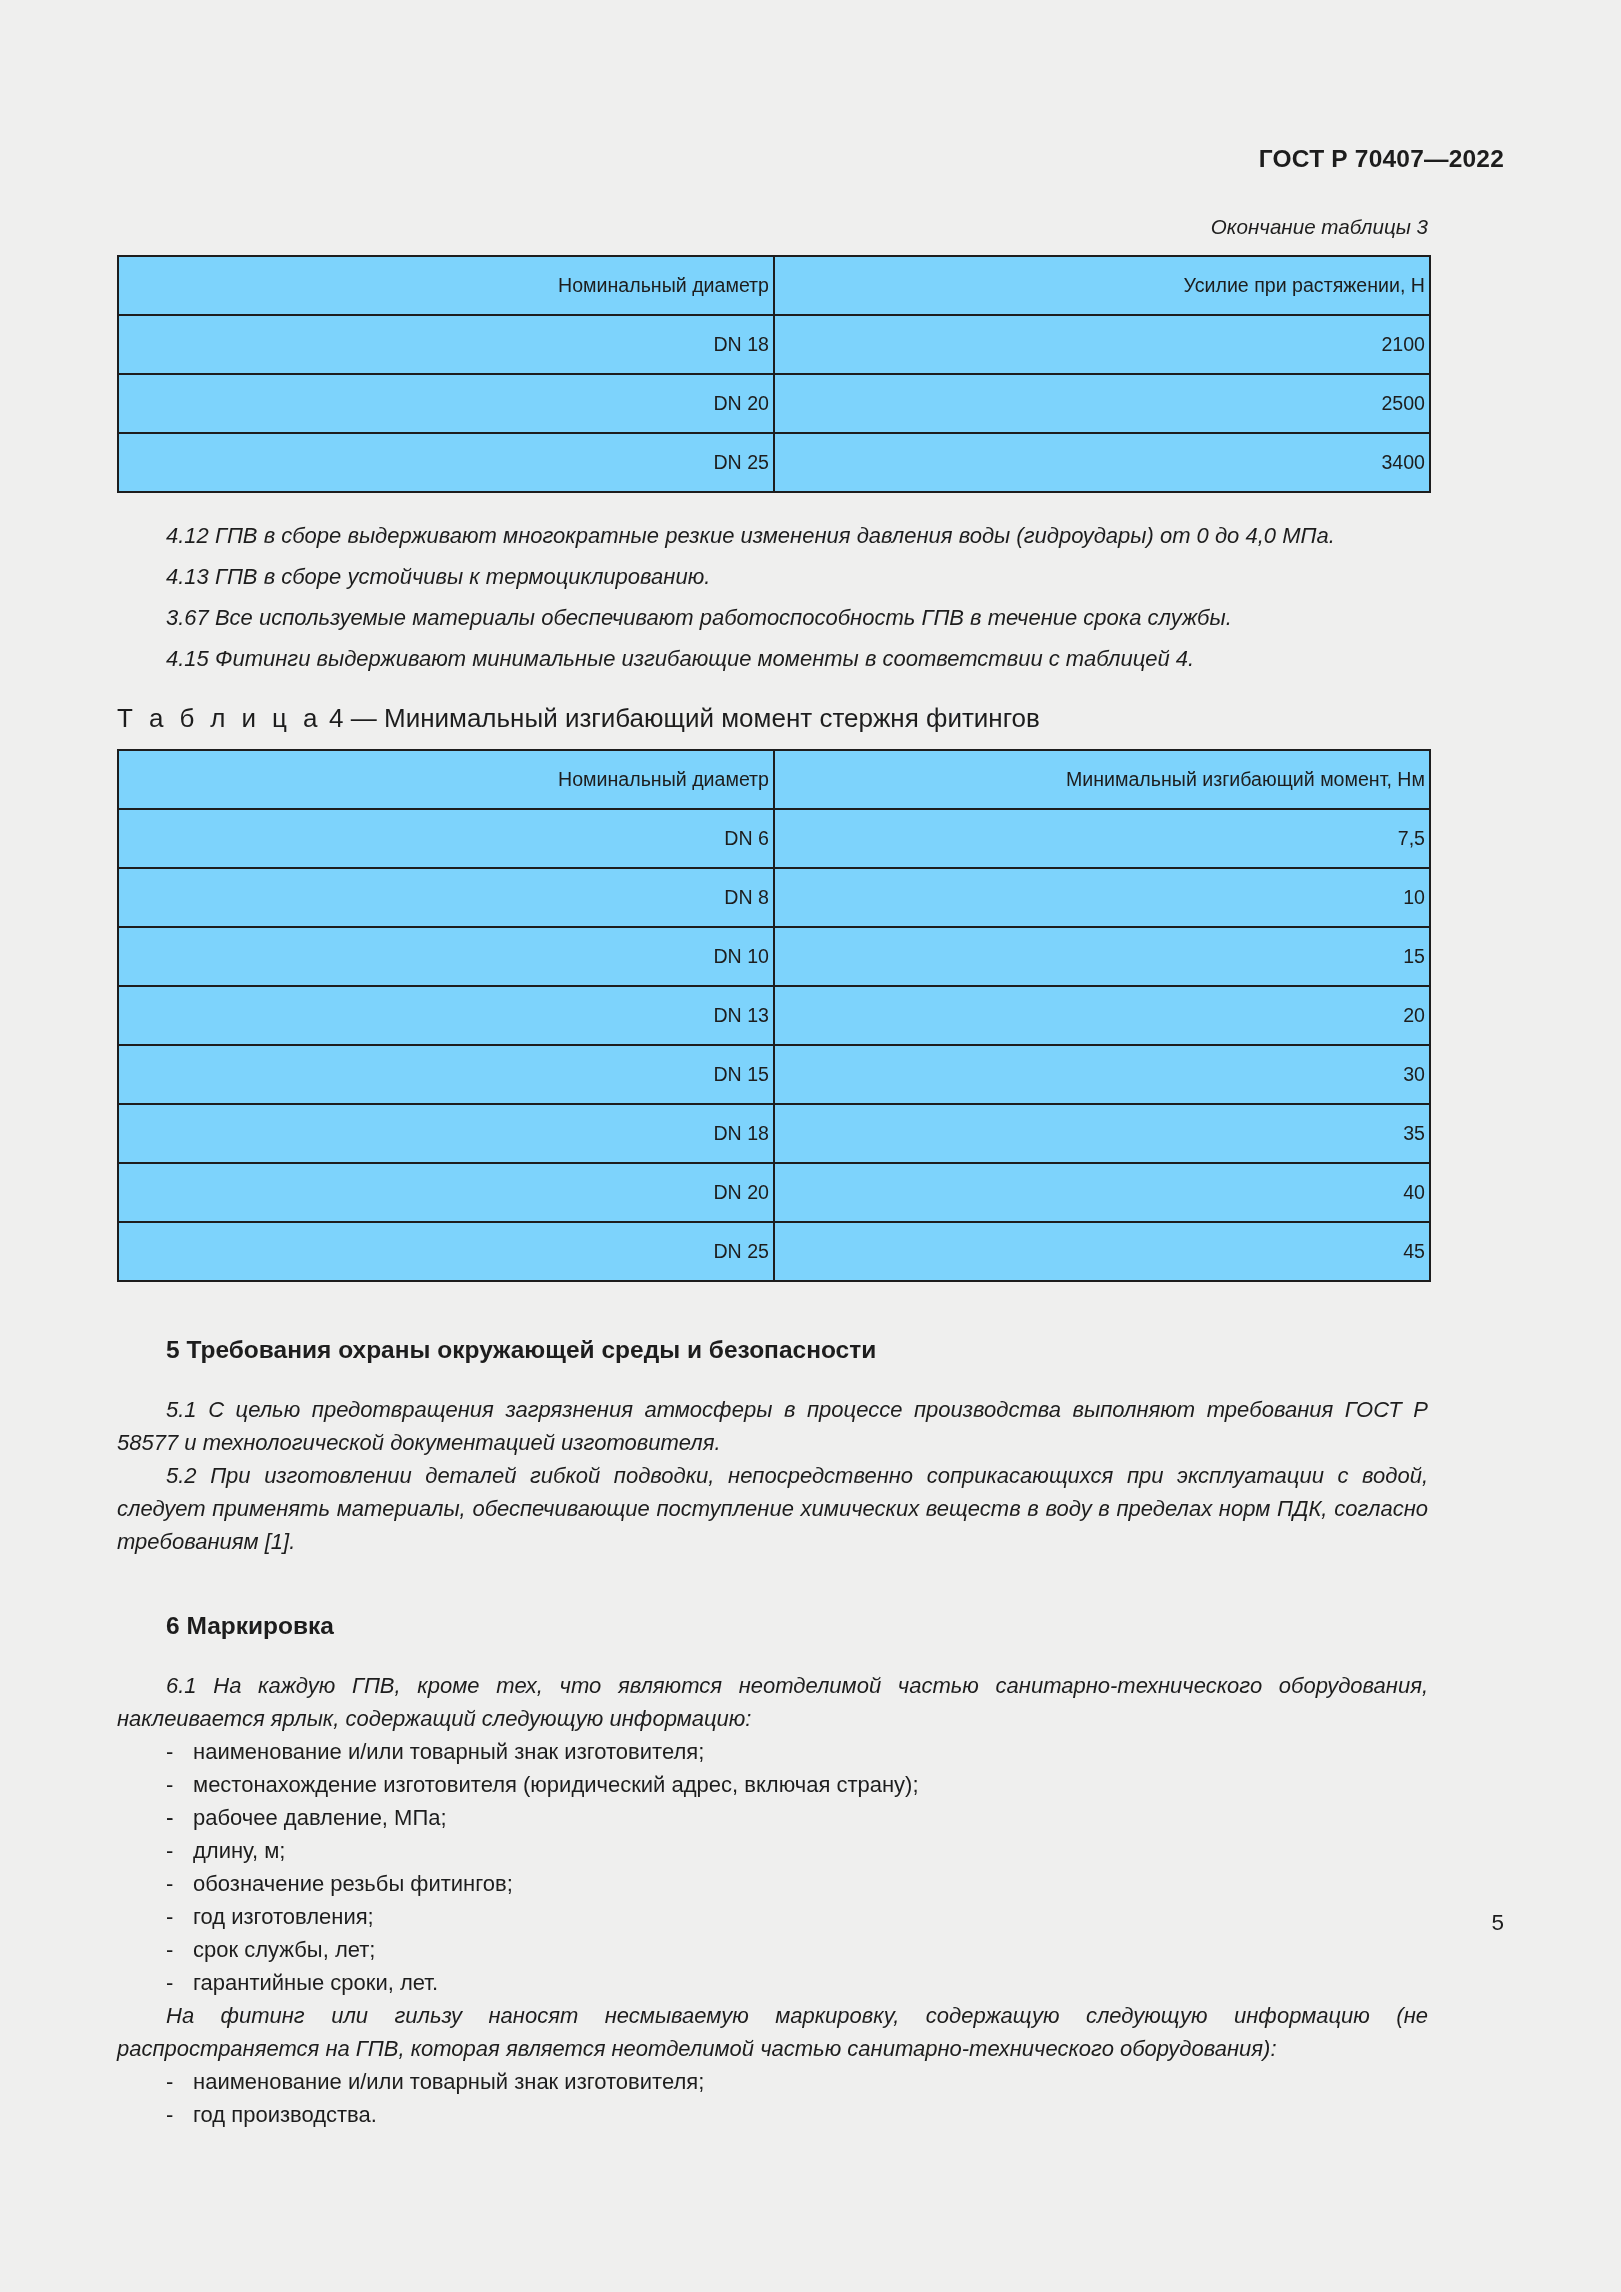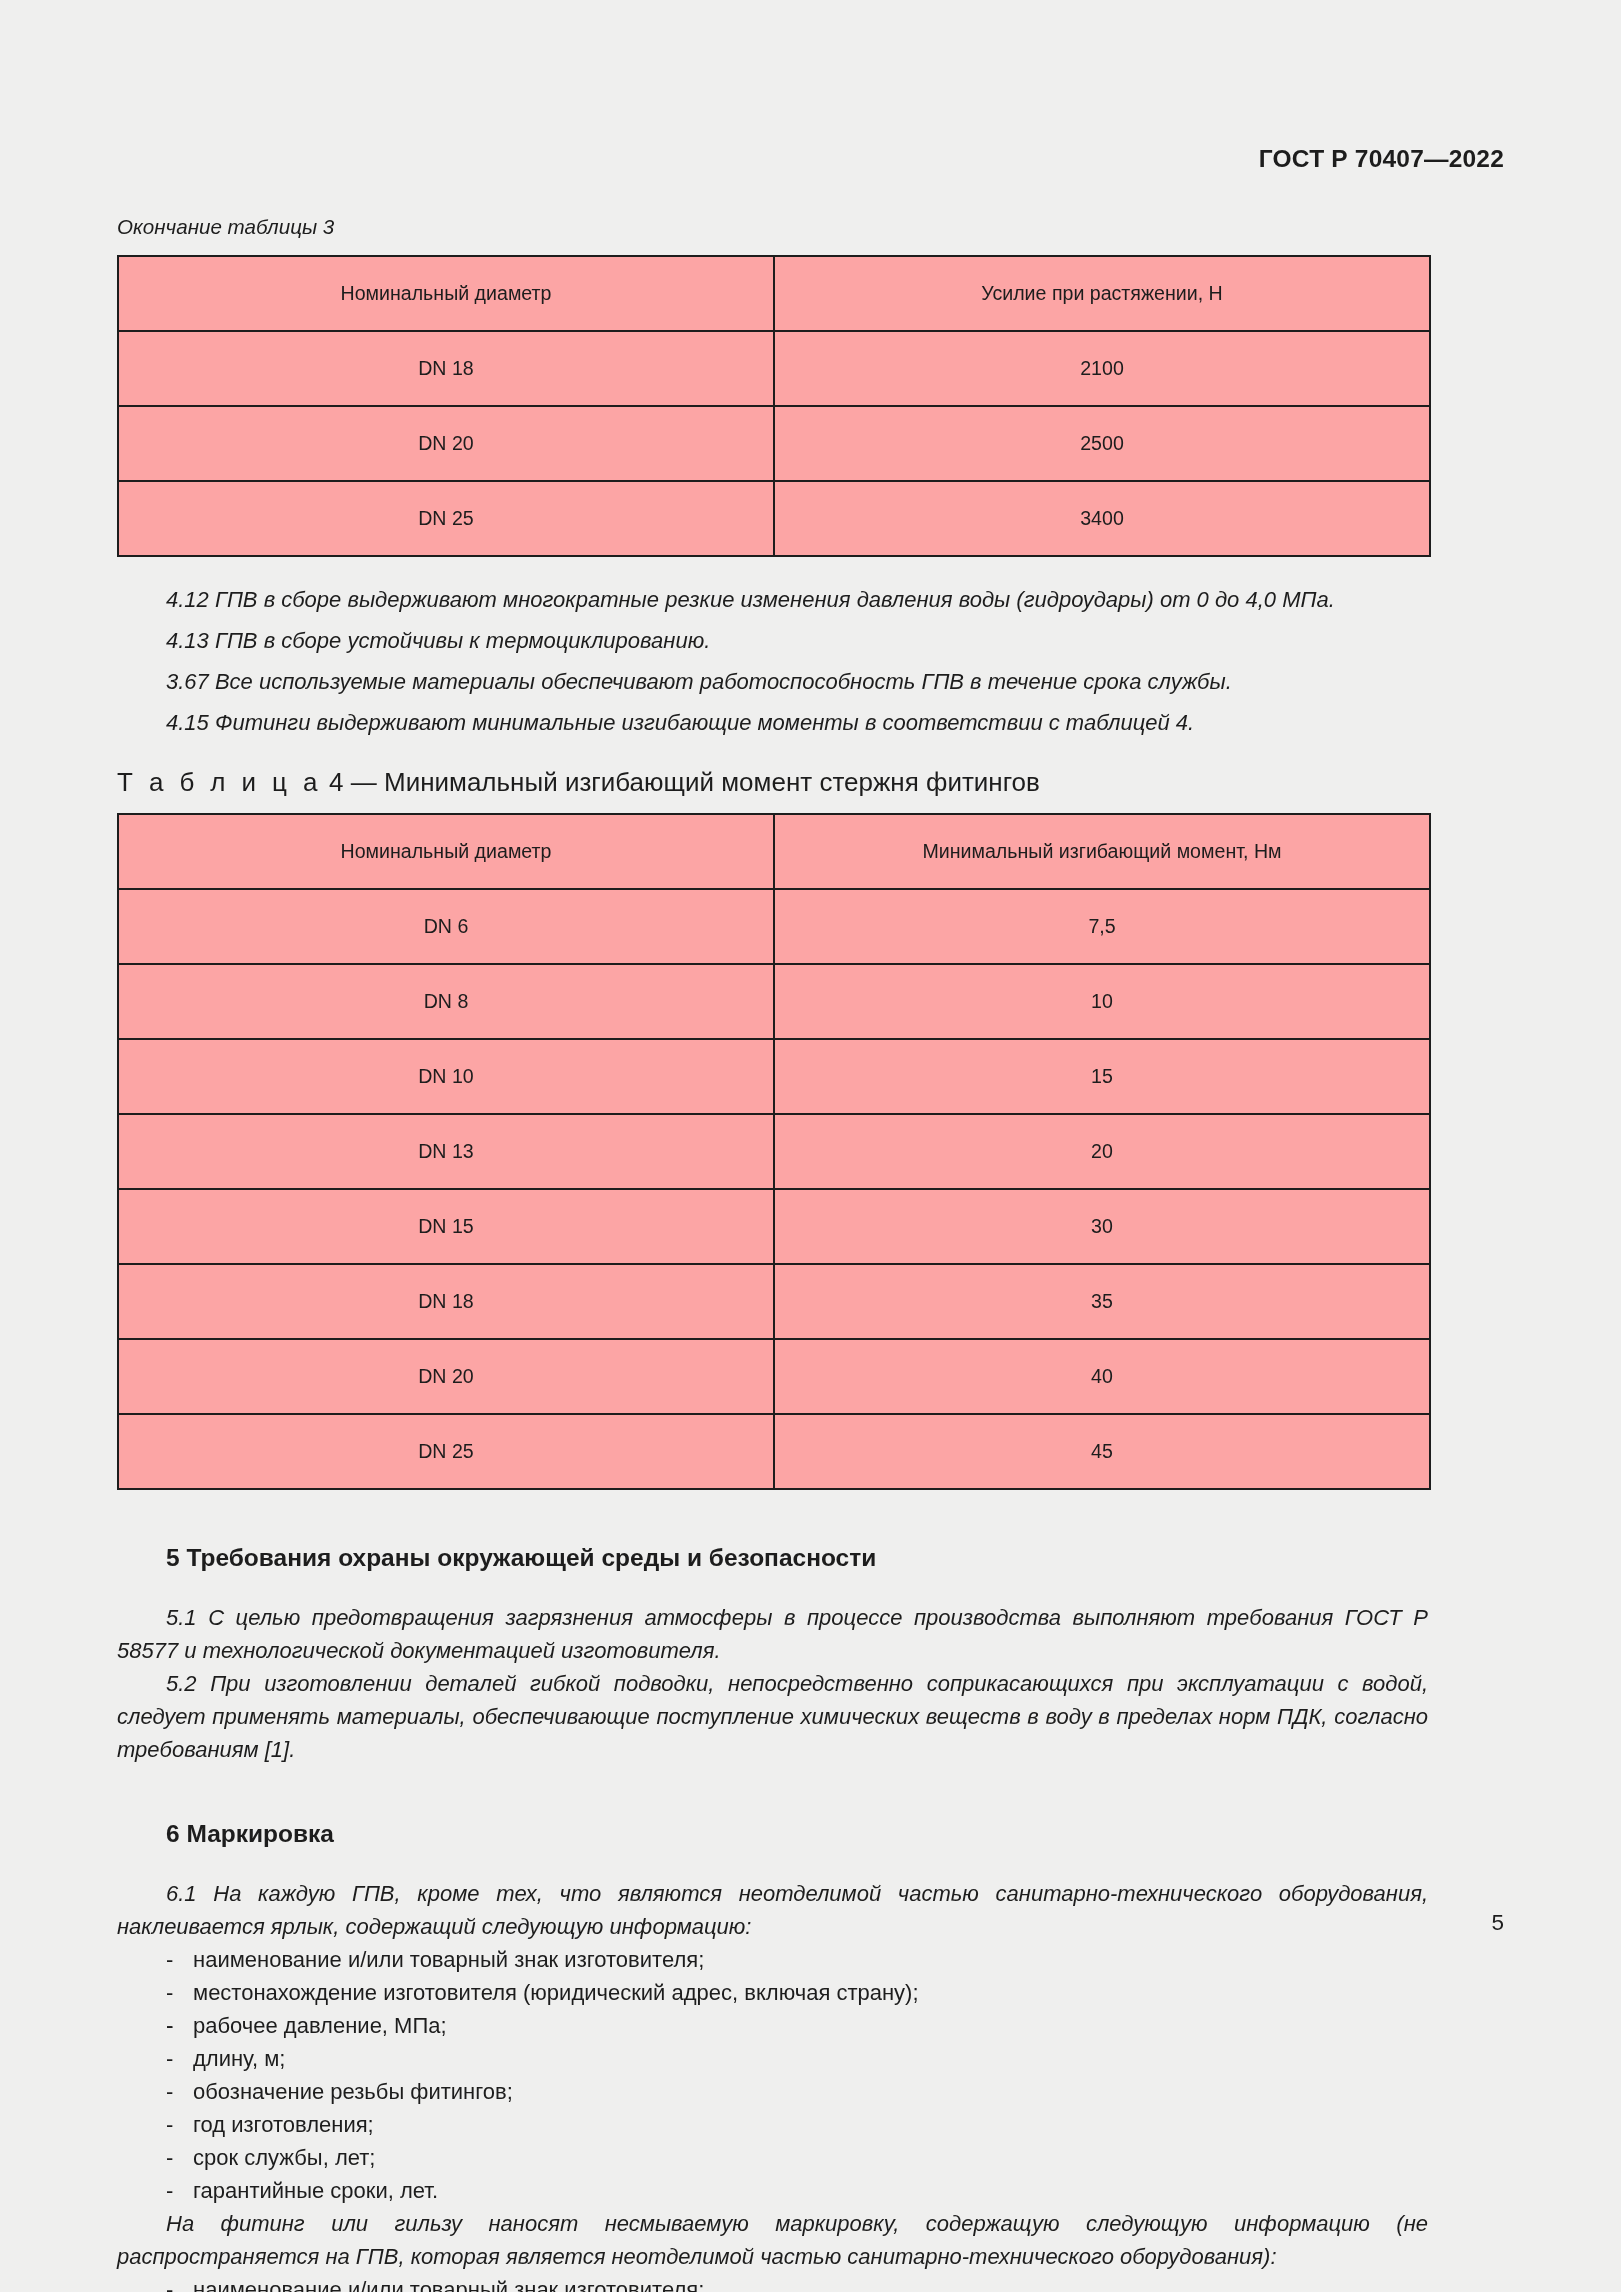--- a/index.html
+++ b/index.html
@@ -49,6 +49,7 @@
     font-style: italic;
     margin: 0 0 15.7px 0;
     line-height: 1.25;
+    text-align: right;
   }
   .table-caption {
     font-size: 26px;

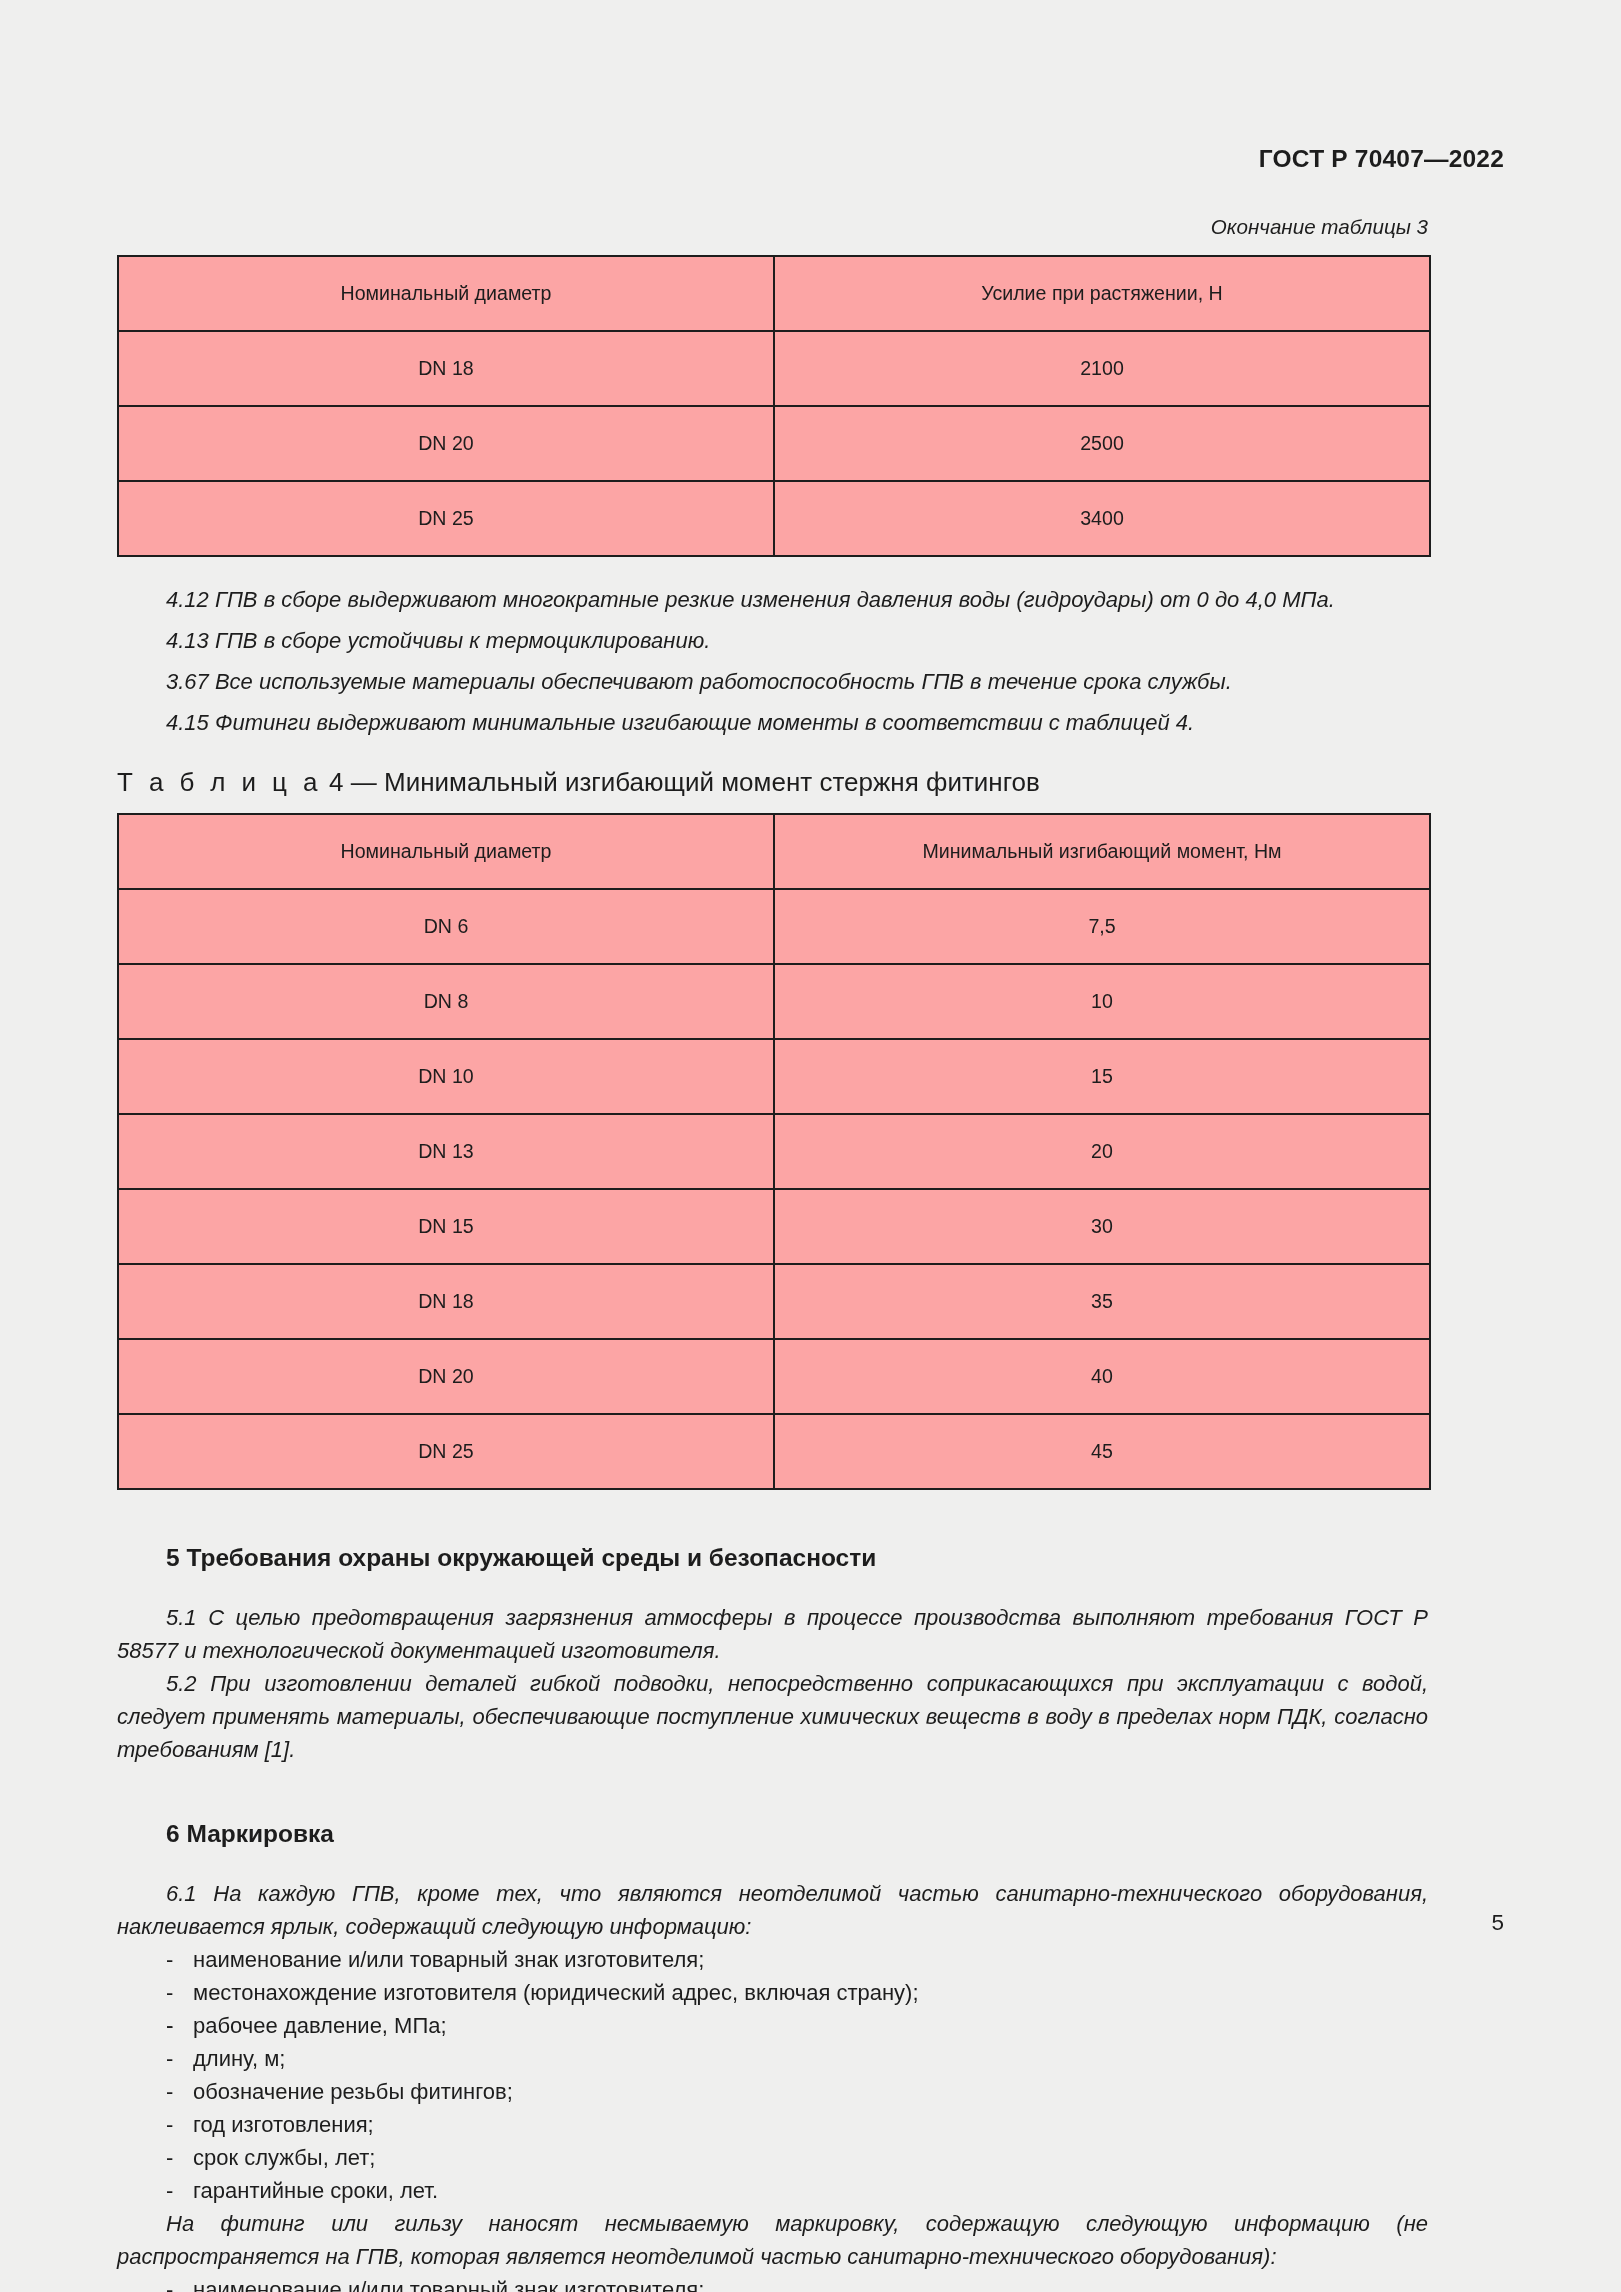--- a/index.html
+++ b/index.html
@@ -73,17 +73,17 @@
 
   table.gost th,
   table.gost td {
-    text-align: center;
+    text-align: right;
     font-size: 19.6px;
     font-weight: normal;
-    padding: 12px;
+    padding: 4px;
     height: 44px;
     line-height: 44px;
     border-left: 2px solid #1d1d1d;
     border-right: 2px solid #1d1d1d;
     border-top: 2px solid #1d1d1d;
     border-bottom: 2px solid #1d1d1d;
-    background: #fca5a5;
+    background: #7dd3fc;
   }
   table.gost thead th {
     height: 49px;

